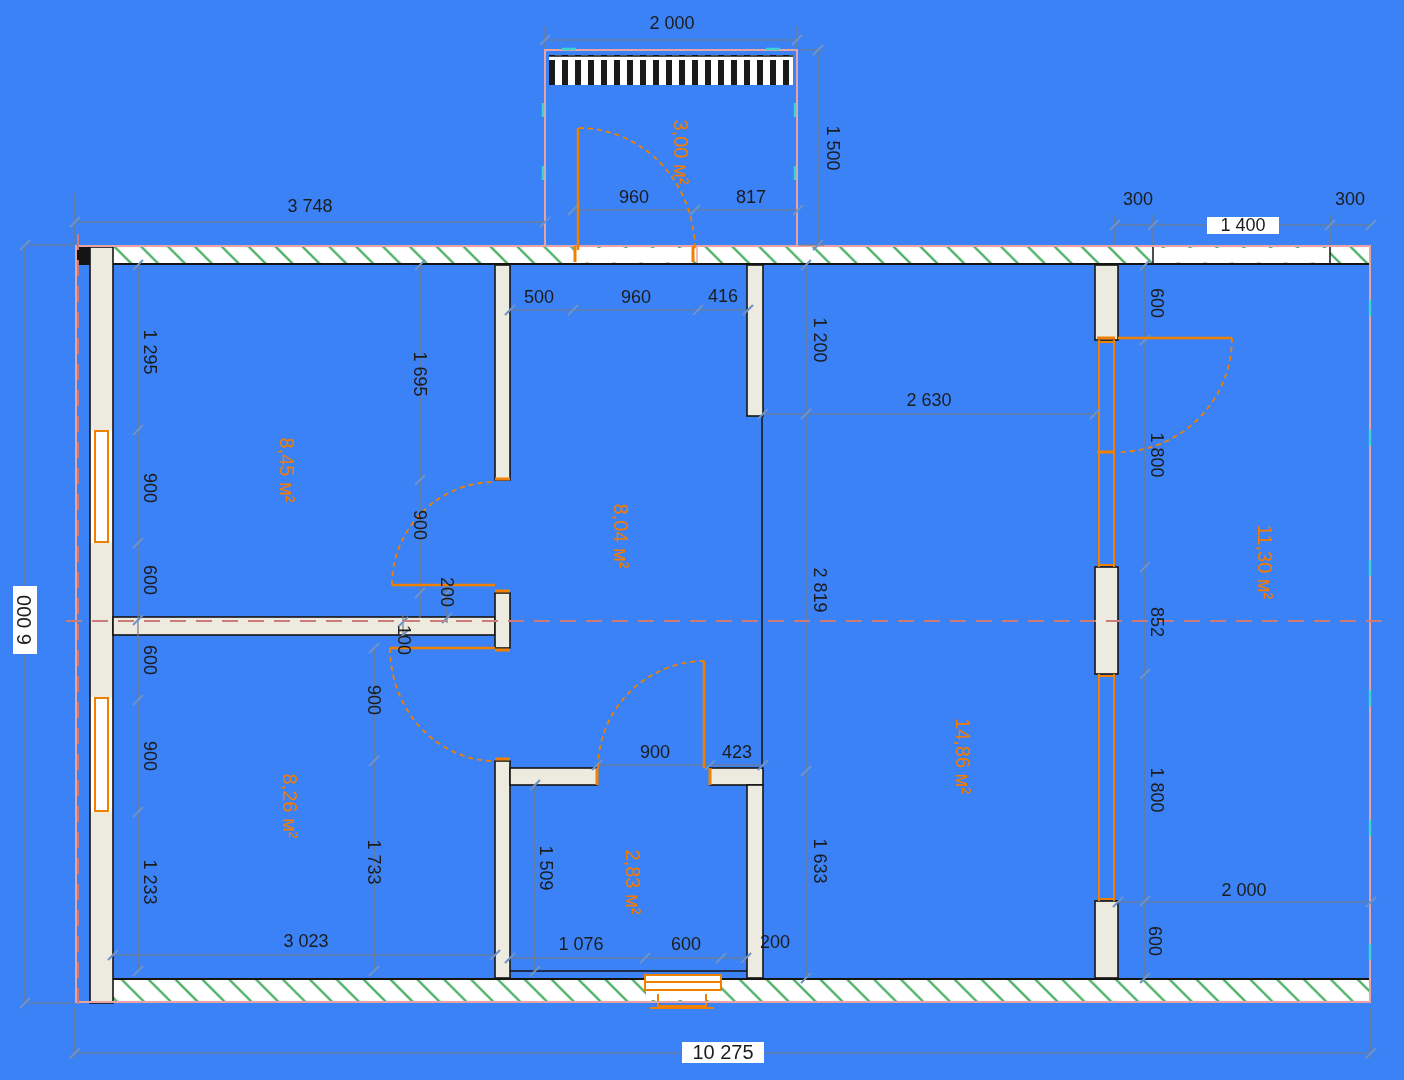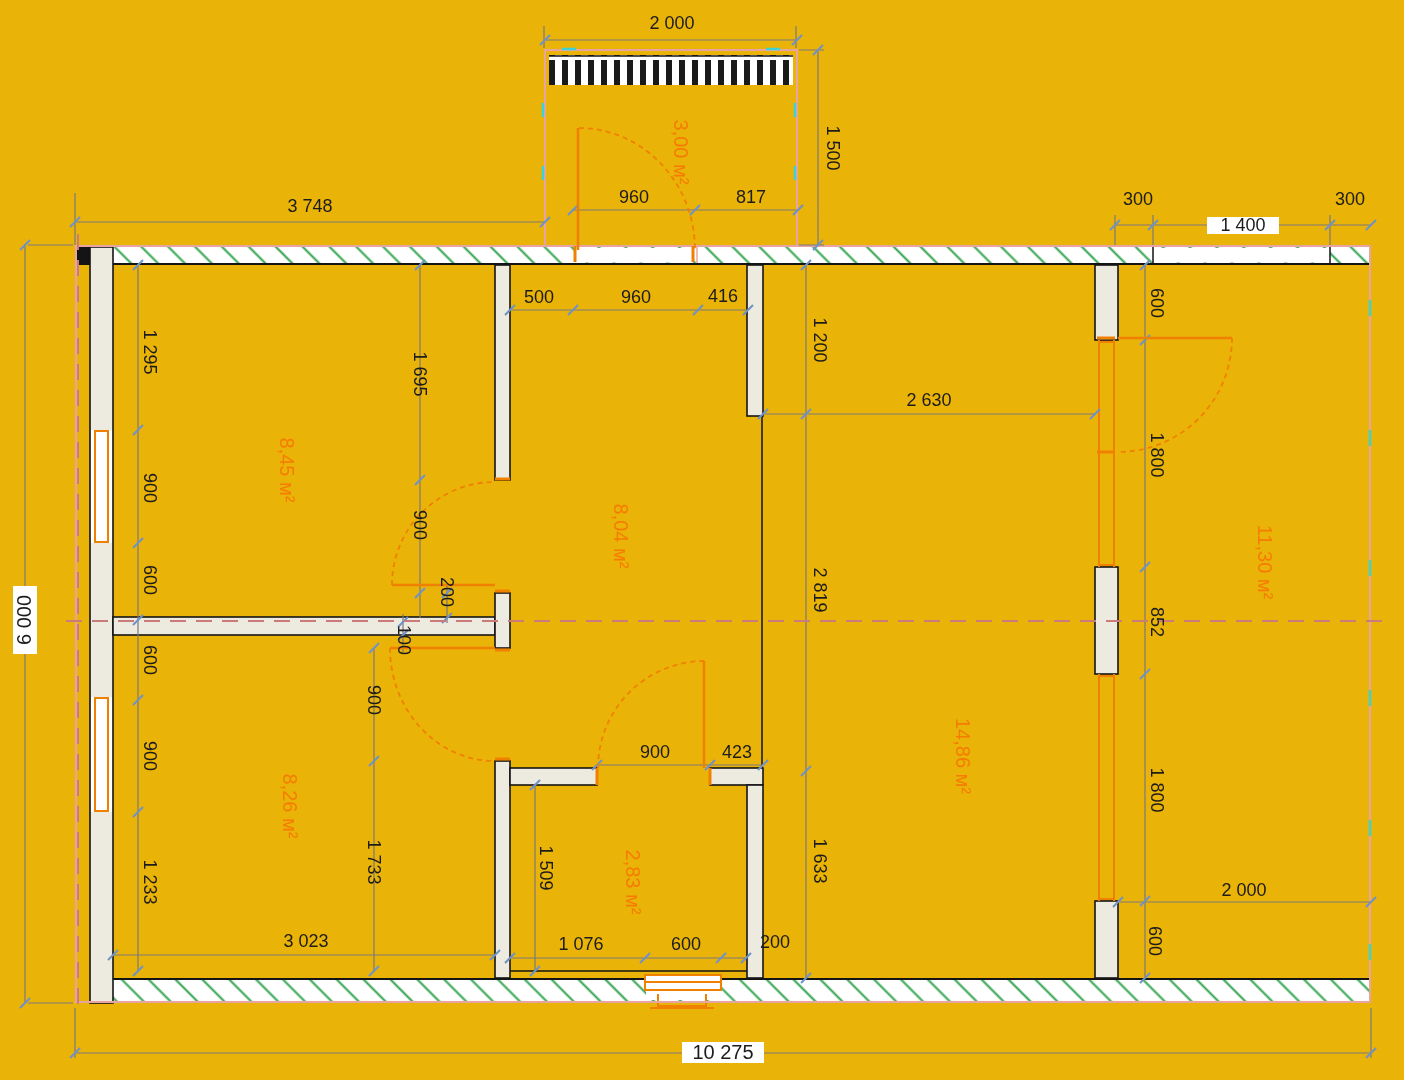--- a/index.html
+++ b/index.html
@@ -3,7 +3,7 @@
 <meta charset="utf-8">
 <style>
   html,body{margin:0;padding:0;background:#fff;}
-  .stage{position:relative;width:1404px;height:1080px;background:#eab308;overflow:hidden;}
+  .stage{position:relative;width:1404px;height:1080px;background:#3b82f6;overflow:hidden;}
   svg{display:block;}
   .dim{font-family:"Liberation Sans",sans-serif;font-size:18px;fill:#1c1c1c;}
   .dim.big{font-size:20px;}

